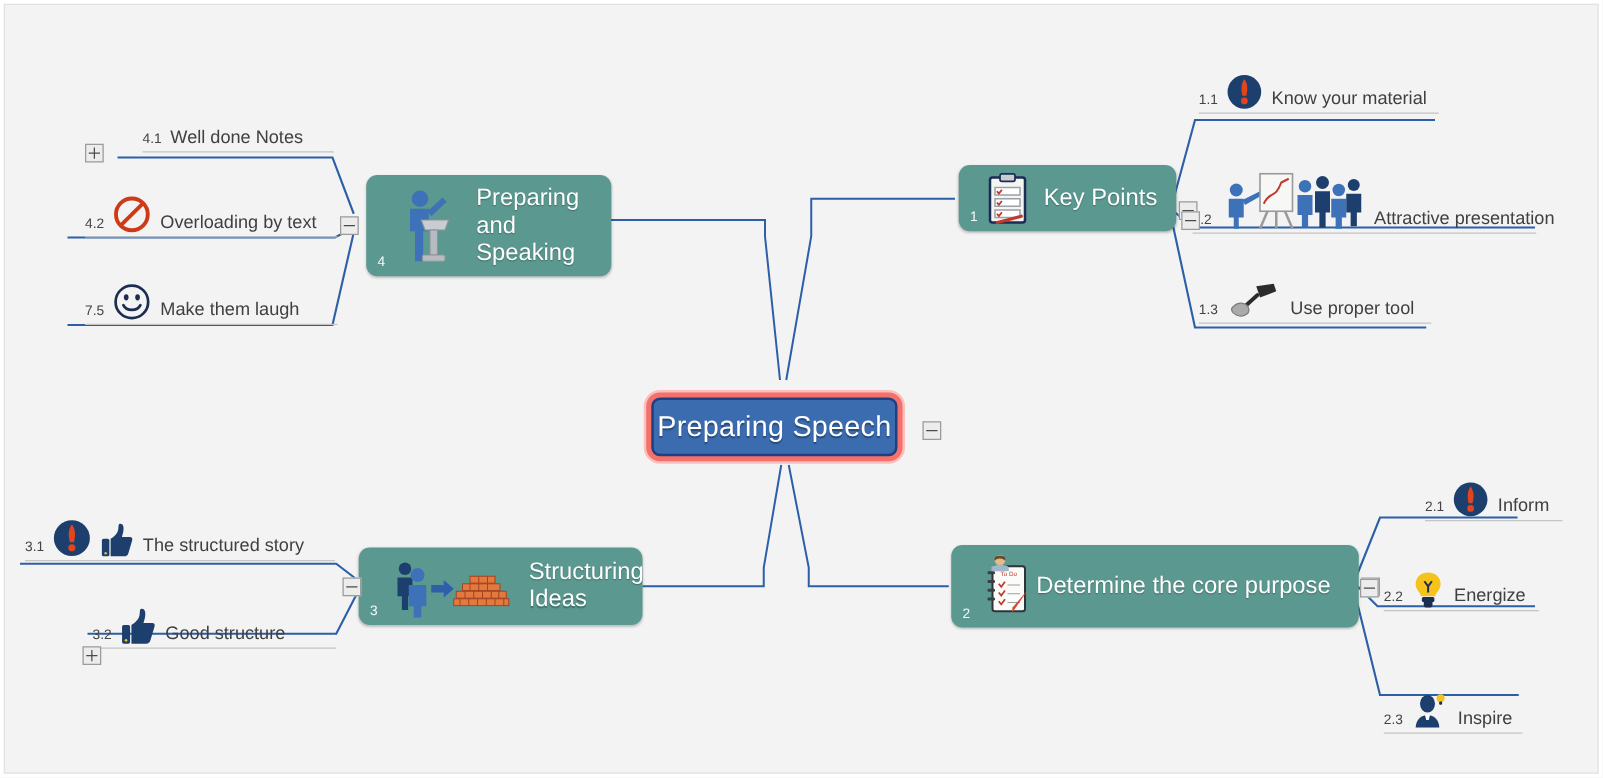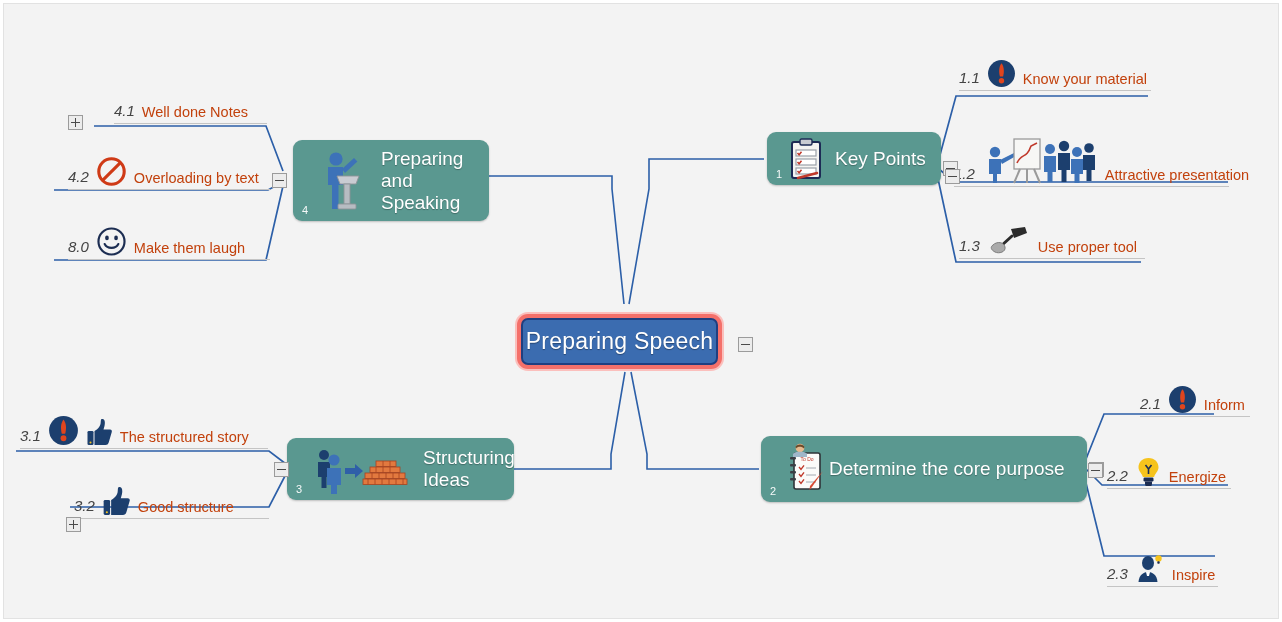--- a/index.html
+++ b/index.html
@@ -63,7 +63,7 @@
     display:flex;align-items:flex-end;gap:7px;
     padding-bottom:2px;
   }
-  .leaf .lnum{font-size:15px;color:#444;padding-bottom:2px;font-style:italic;}
+  .leaf .lnum{font-size:11px;color:#444;padding-bottom:2px;}
   .leaf .licon{display:flex;align-items:flex-end;gap:1px;}
   .leaf .ltext{font-size:14.5px;color:#c2410c;white-space:nowrap;padding-bottom:1px;}
   .leaf .lline{height:1px;background:#c4c4c4;}

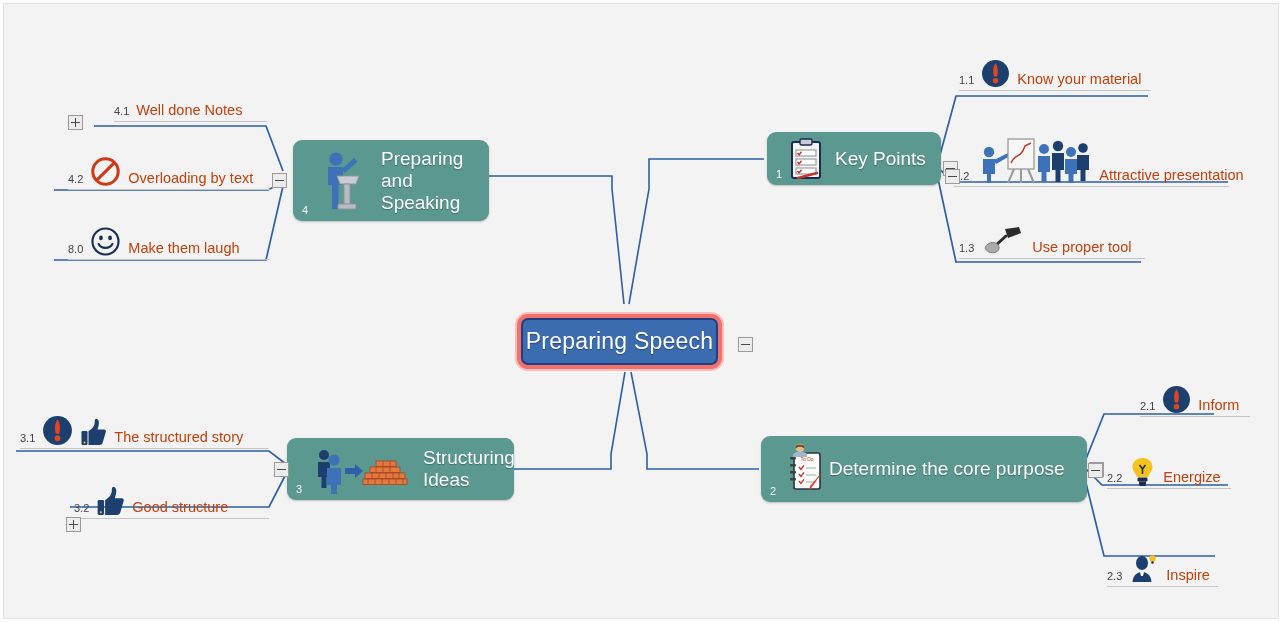--- a/index.html
+++ b/index.html
@@ -65,7 +65,7 @@
   }
   .leaf .lnum{font-size:11px;color:#444;padding-bottom:2px;}
   .leaf .licon{display:flex;align-items:flex-end;gap:1px;}
-  .leaf .ltext{font-size:14.5px;color:#c2410c;white-space:nowrap;padding-bottom:1px;}
+  .leaf .ltext{font-size:14.5px;color:#404040;white-space:nowrap;padding-bottom:1px;}
   .leaf .lline{height:1px;background:#c4c4c4;}
 
   

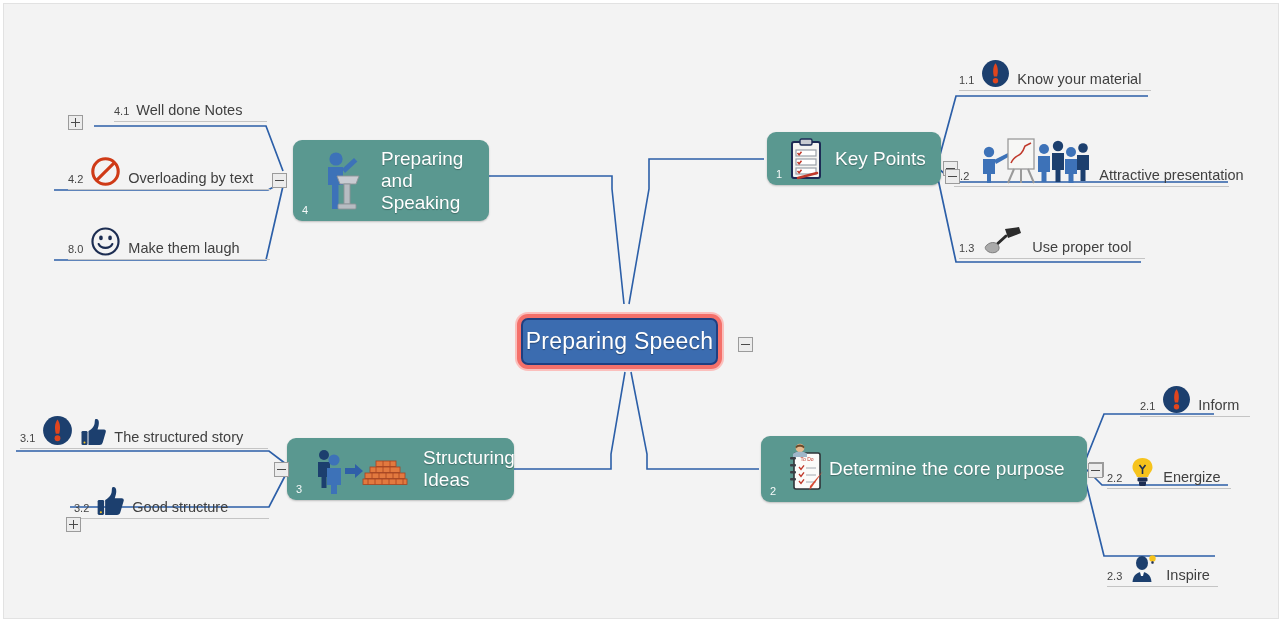--- a/index.html
+++ b/index.html
@@ -424,7 +424,7 @@
 
   <div class="leaf" style="left:64px;top:222px;">
     <div class="lrow">
-      <span class="lnum">8.0</span>
+      <span class="lnum">7.5</span>
       <span class="licon">
         <svg width="31" height="31" viewBox="0 0 30 30">
           <circle cx="15" cy="15" r="12.6" fill="none" stroke="#1c2d52" stroke-width="2.1"></circle>

